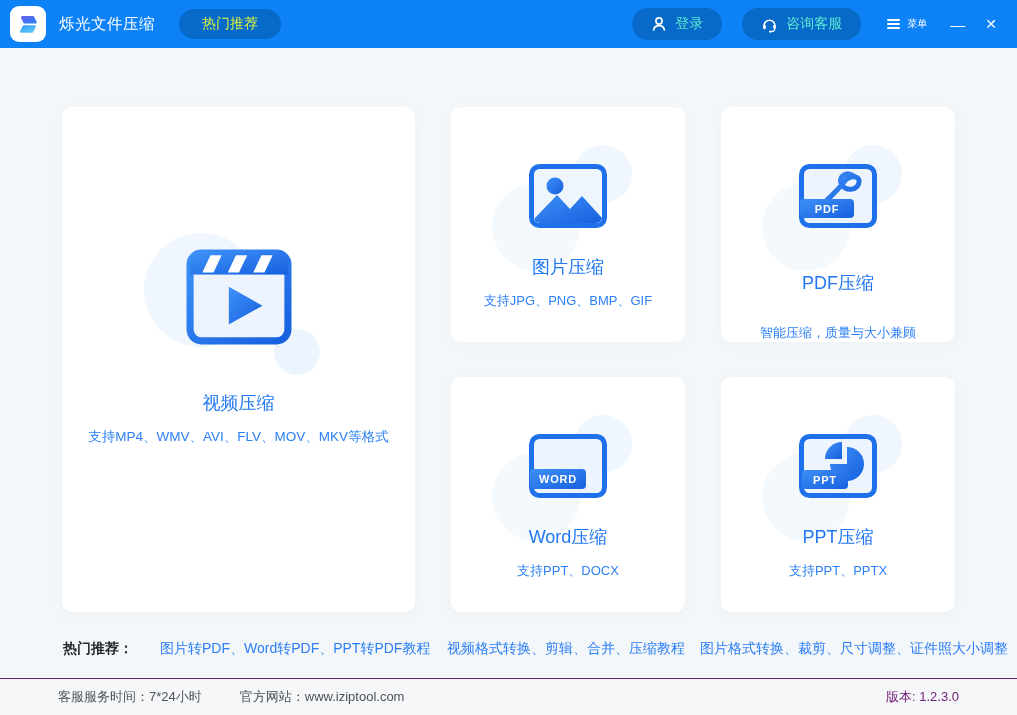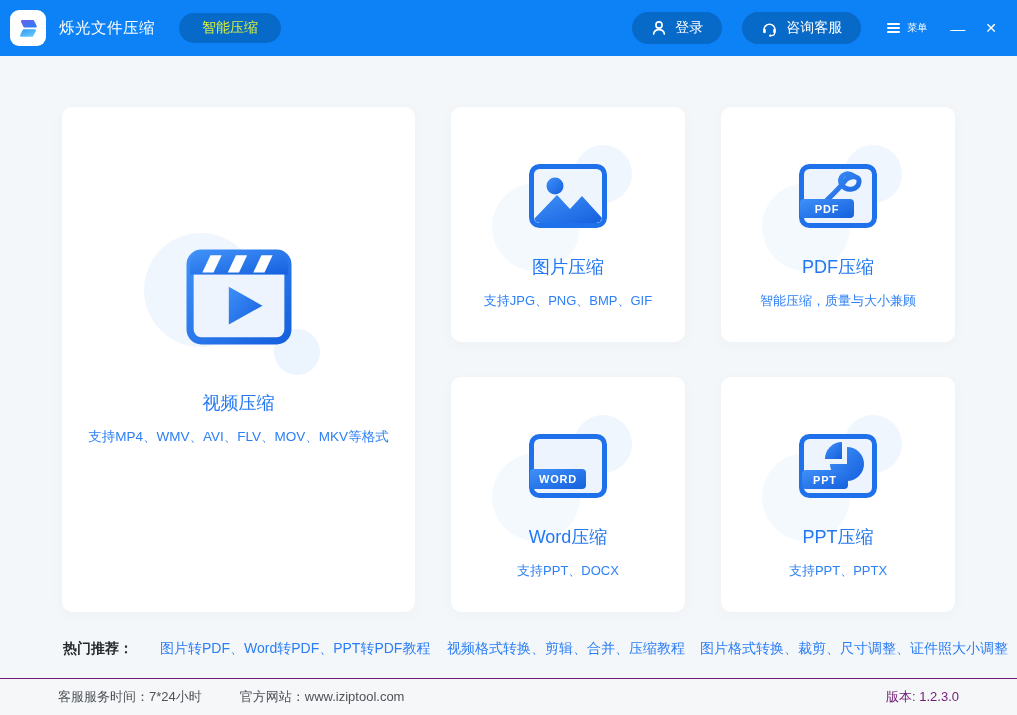--- a/index.html
+++ b/index.html
@@ -6,7 +6,7 @@
   .window{position:relative;width:1017px;height:715px;background:#f4f7f9;overflow:hidden;}
 
   
-  .titlebar{position:absolute;top:0;left:0;right:0;height:56px;background:#0d82f7;
+  .titlebar{position:absolute;top:0;left:0;right:0;height:48px;background:#0d82f7;
     display:flex;align-items:center;padding:0 20px 0 10px;box-sizing:border-box;}
   .logo{width:36px;height:36px;border-radius:9px;background:#fff;display:flex;align-items:center;justify-content:center;flex:0 0 auto;}
   .app-title{color:#ffffff;font-size:15.5px;font-weight:500;margin-left:13px;letter-spacing:.5px;white-space:nowrap;}

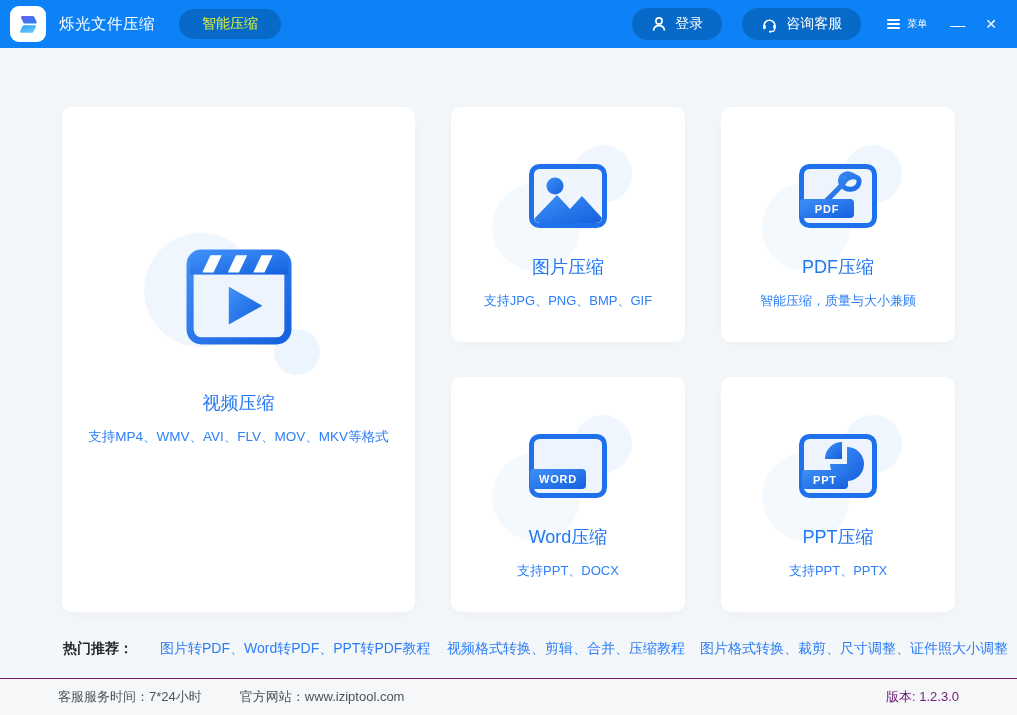--- a/index.html
+++ b/index.html
@@ -87,7 +87,7 @@
       </svg>
     </div>
     <div class="app-title">烁光文件压缩</div>
-    <button class="vip-btn">智能压缩</button>
+    <button class="vip-btn">热门推荐</button>
 
     <button class="pill-btn login">
       <span style="display:flex;">

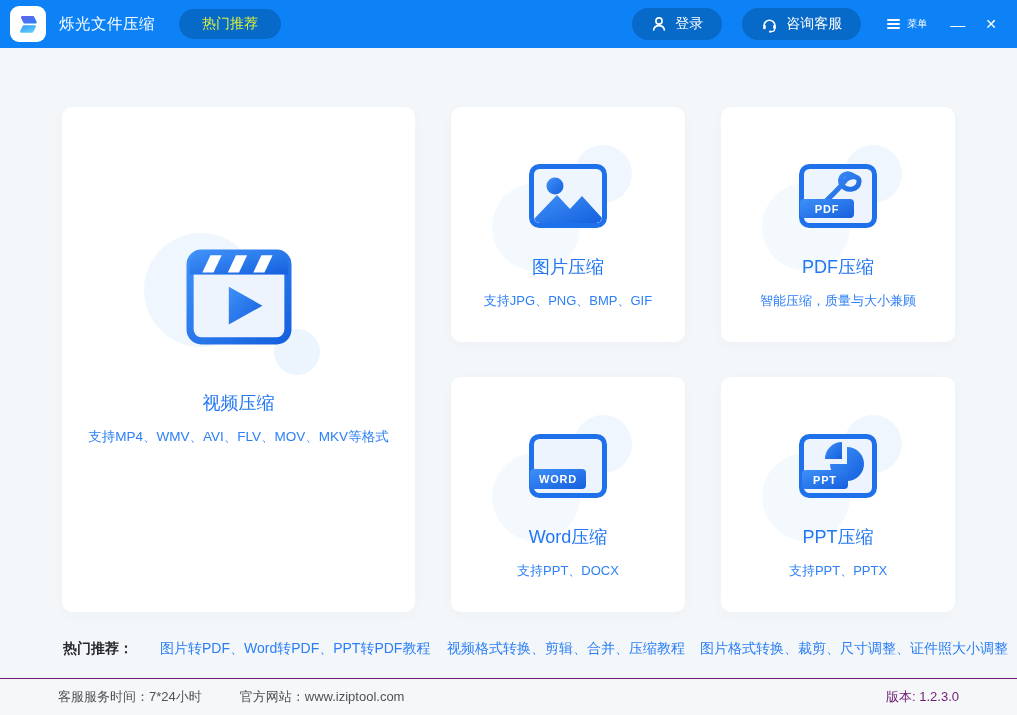--- a/index.html
+++ b/index.html
@@ -13,7 +13,7 @@
   .vip-btn{margin-left:24px;height:30px;padding:0 23px;border-radius:16px;background:#0769c8;border:none;
     color:#d7ee40;font-size:14px;font-weight:500;cursor:pointer;white-space:nowrap;}
   .pill-btn{display:flex;align-items:center;gap:8px;height:32px;padding:0 19px;border-radius:17px;
-    background:#0769c8;border:none;color:#ffffff;font-size:14px;cursor:pointer;white-space:nowrap;}
+    background:#0769c8;border:none;color:#5eead4;font-size:14px;cursor:pointer;white-space:nowrap;}
   .pill-btn.login{margin-left:auto;}
   .pill-btn.support{margin-left:20px;}
   .menu-btn{display:flex;align-items:center;gap:7px;color:#fff;font-size:10px;margin-left:26px;cursor:pointer;white-space:nowrap;}

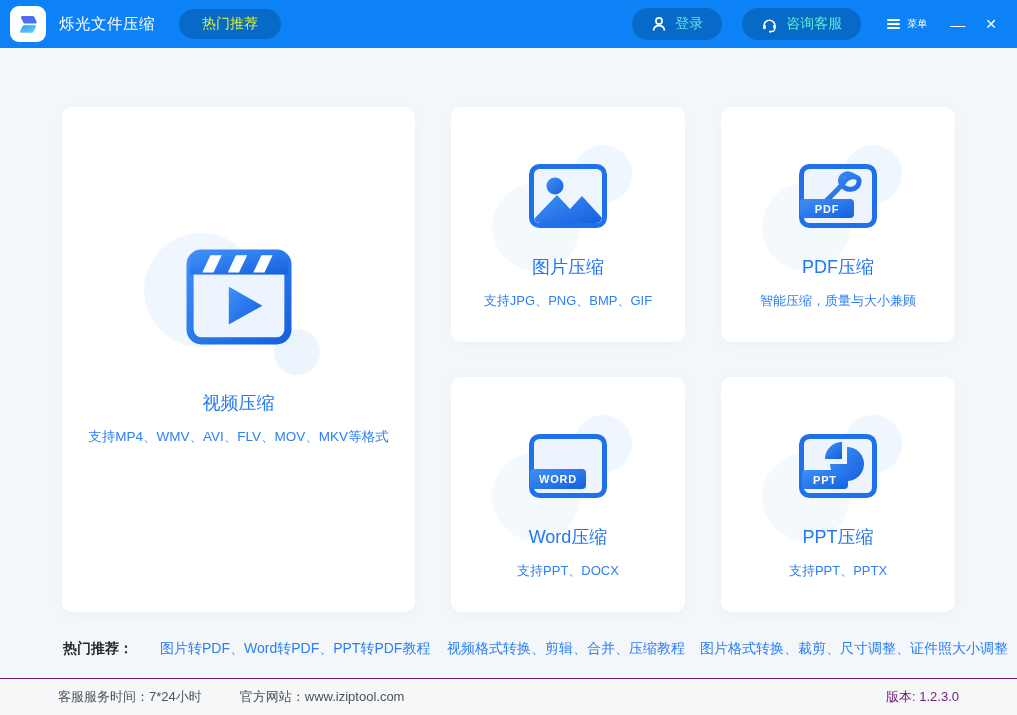--- a/index.html
+++ b/index.html
@@ -28,7 +28,7 @@
   .card.small{width:234px;height:235px;padding-top:56px;}
   .card.video{left:62px;top:51px;width:353px;height:505px;padding-top:142px;}
   .card.img{left:451px;top:51px;}
-  .card.pdf{left:721px;top:51px;}
+  .card.pdf{left:721px;top:51px;justify-content:space-between;}
   .card.word{left:451px;top:321px;}
   .card.ppt{left:721px;top:321px;}
 

